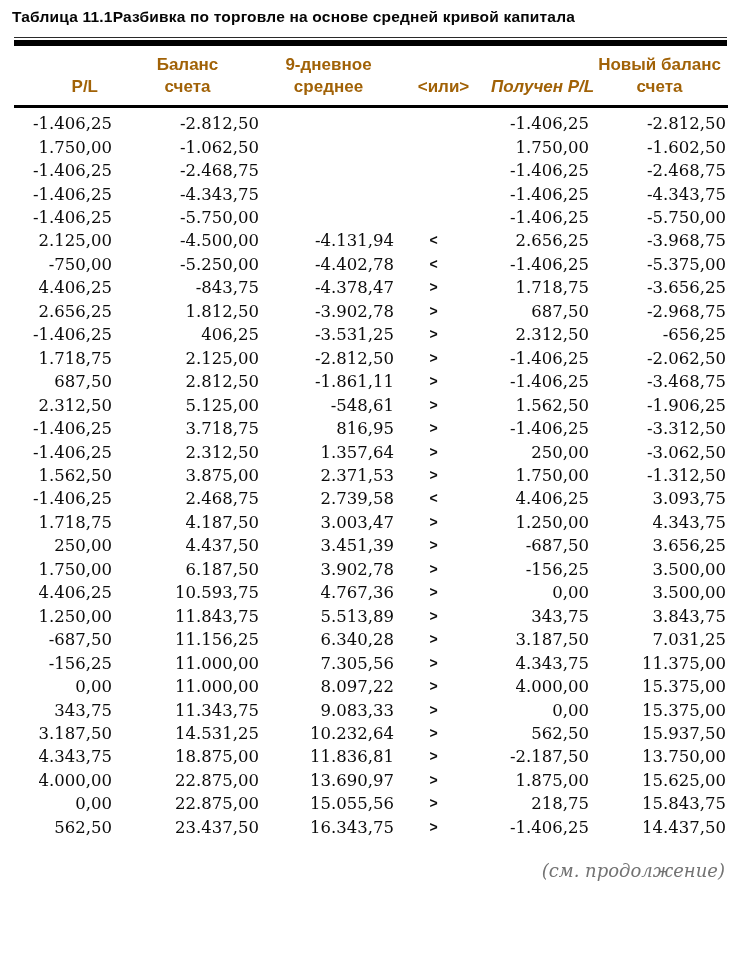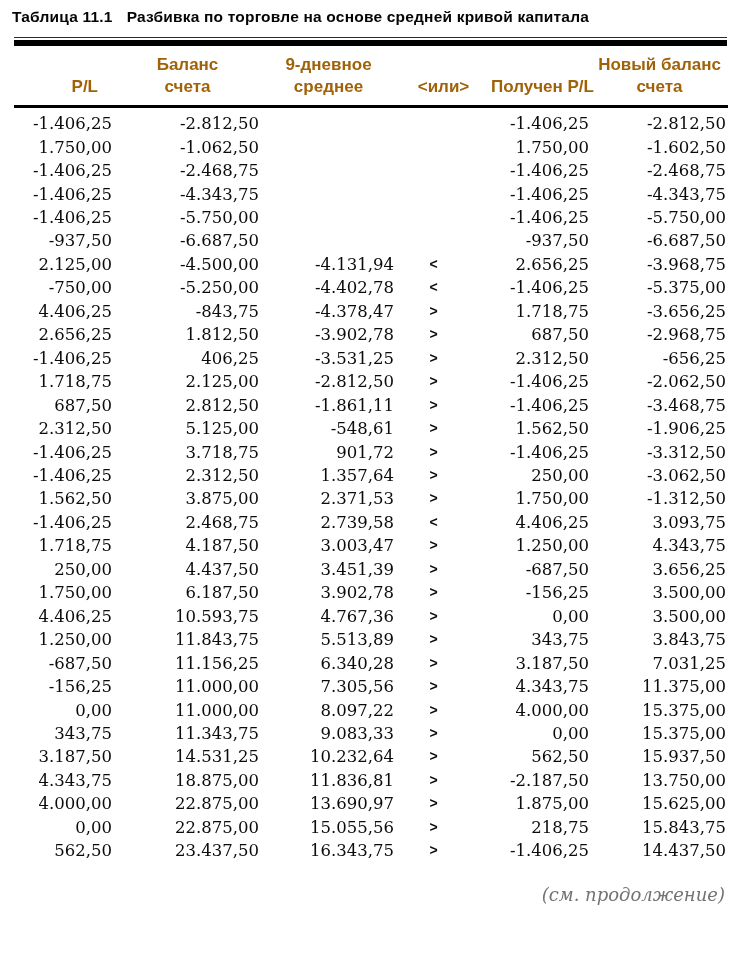--- a/index.html
+++ b/index.html
@@ -27,7 +27,7 @@
     margin-bottom: 11px;
     white-space: nowrap;
   }
-  .title-label { margin-right: 14px; }
+  .title-label { }
   .rule-wrap { margin: 0 2px 0 2px; }
   .thin-pre-rule {
     height: 1px;

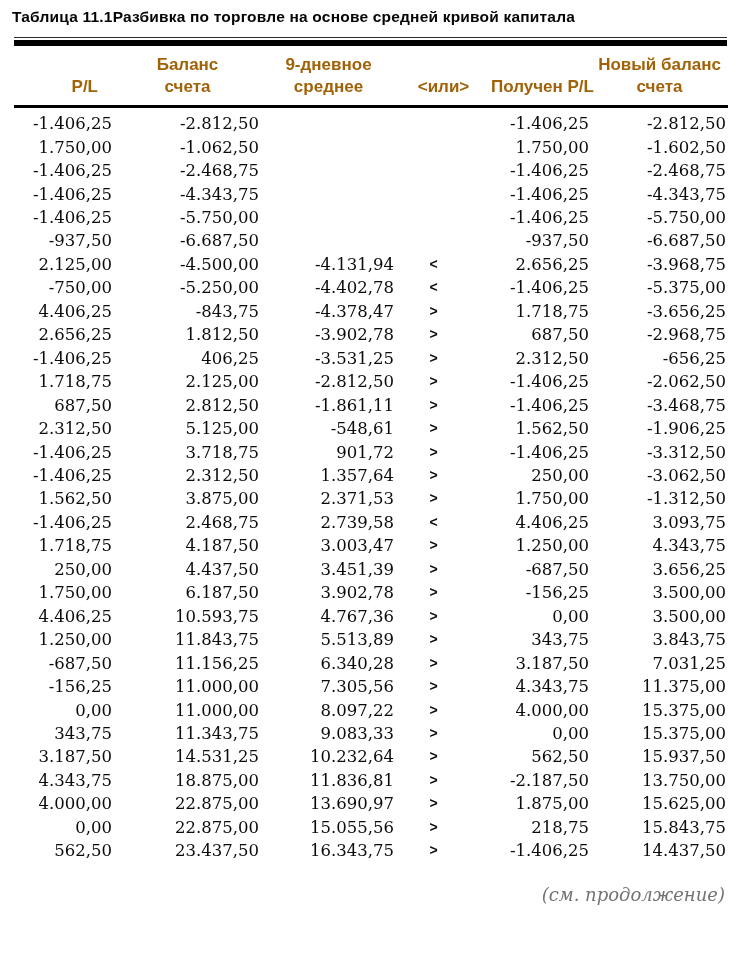--- a/index.html
+++ b/index.html
@@ -63,7 +63,7 @@
     white-space: nowrap;
   }
   thead th.h-pl { text-align: right; padding-right: 16px; }
-  thead th.h-received_pl { text-align: left; padding-right: 2px; }
+  thead th.h-received_pl { text-align: left; padding-right: 2px; font-style: italic; }
   tbody td {
     font-family: "DejaVu Serif", serif;
     font-size: 16.5px;

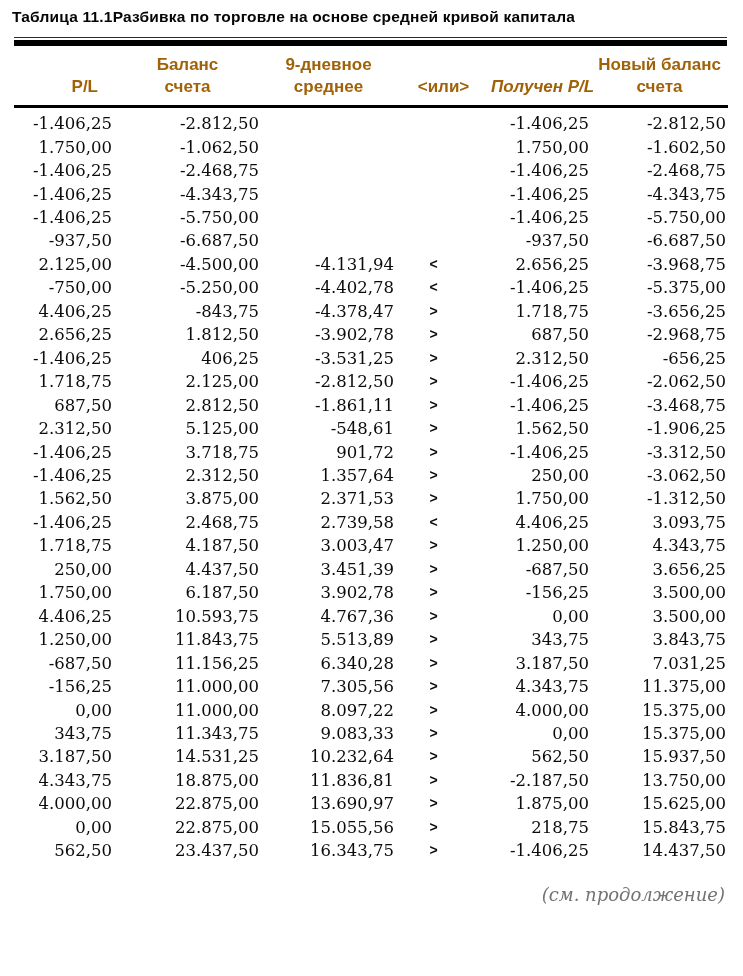--- a/index.html
+++ b/index.html
@@ -167,14 +167,6 @@
           <td>-5.750,00</td>
         </tr>
         <tr>
-          <td>-937,50</td>
-          <td>-6.687,50</td>
-          <td></td>
-          <td class="sign-cell"></td>
-          <td>-937,50</td>
-          <td>-6.687,50</td>
-        </tr>
-        <tr>
           <td>2.125,00</td>
           <td>-4.500,00</td>
           <td>-4.131,94</td>

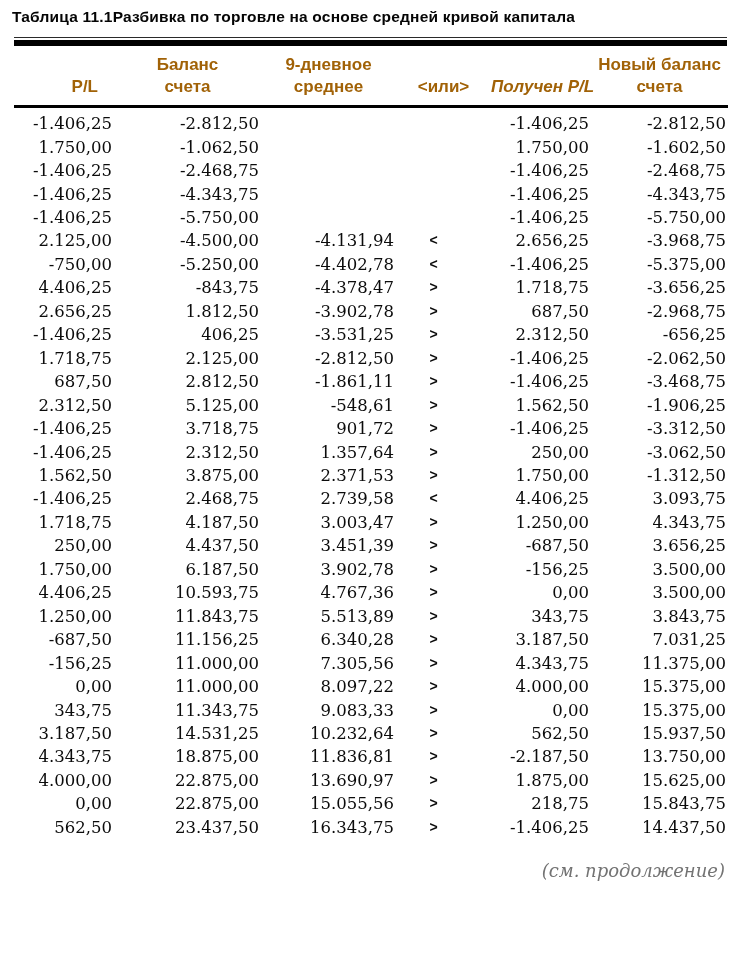--- a/index.html
+++ b/index.html
@@ -233,7 +233,7 @@
         <tr>
           <td>-1.406,25</td>
           <td>3.718,75</td>
-          <td>901,72</td>
+          <td>816,95</td>
           <td class="sign-cell">&gt;</td>
           <td>-1.406,25</td>
           <td>-3.312,50</td>

